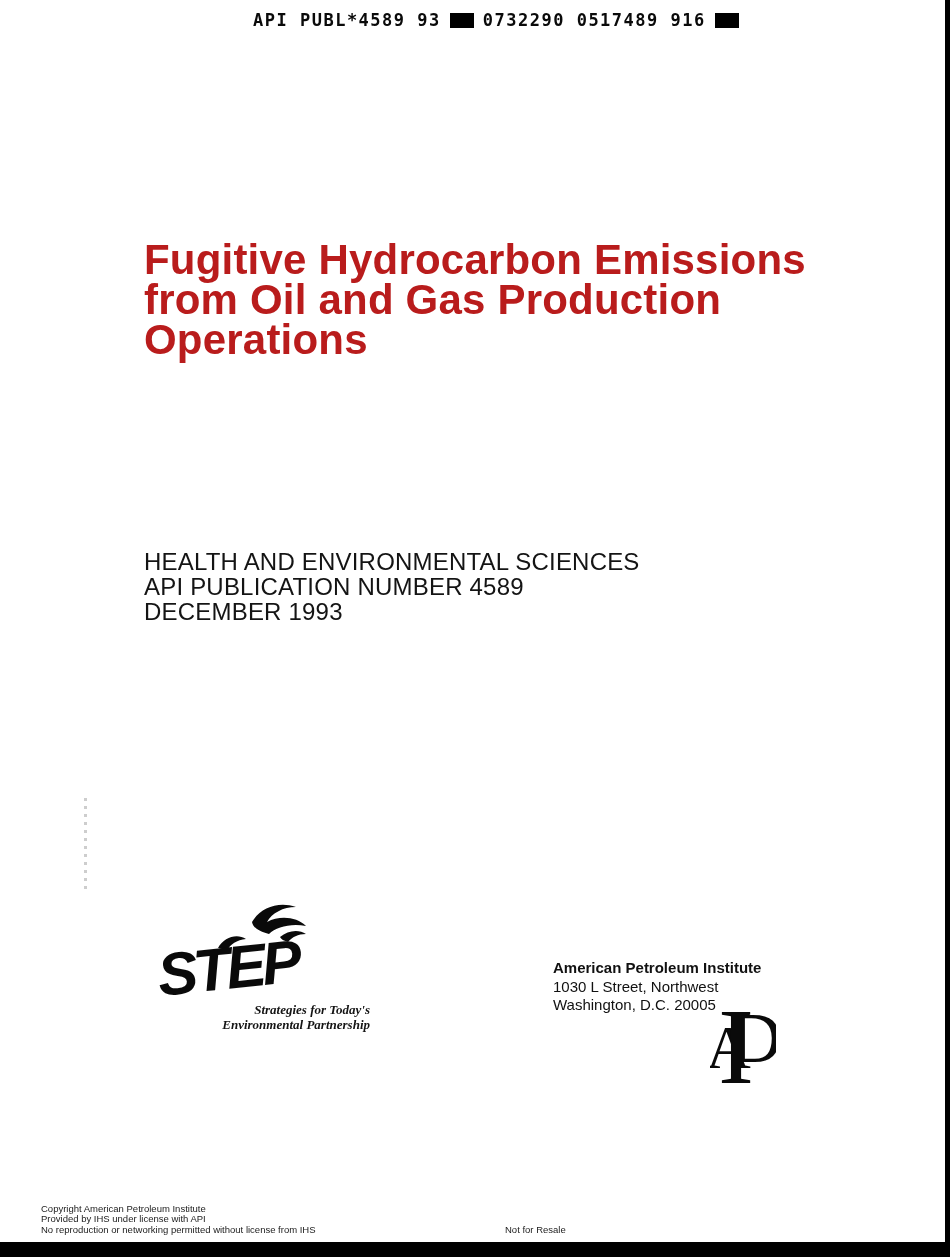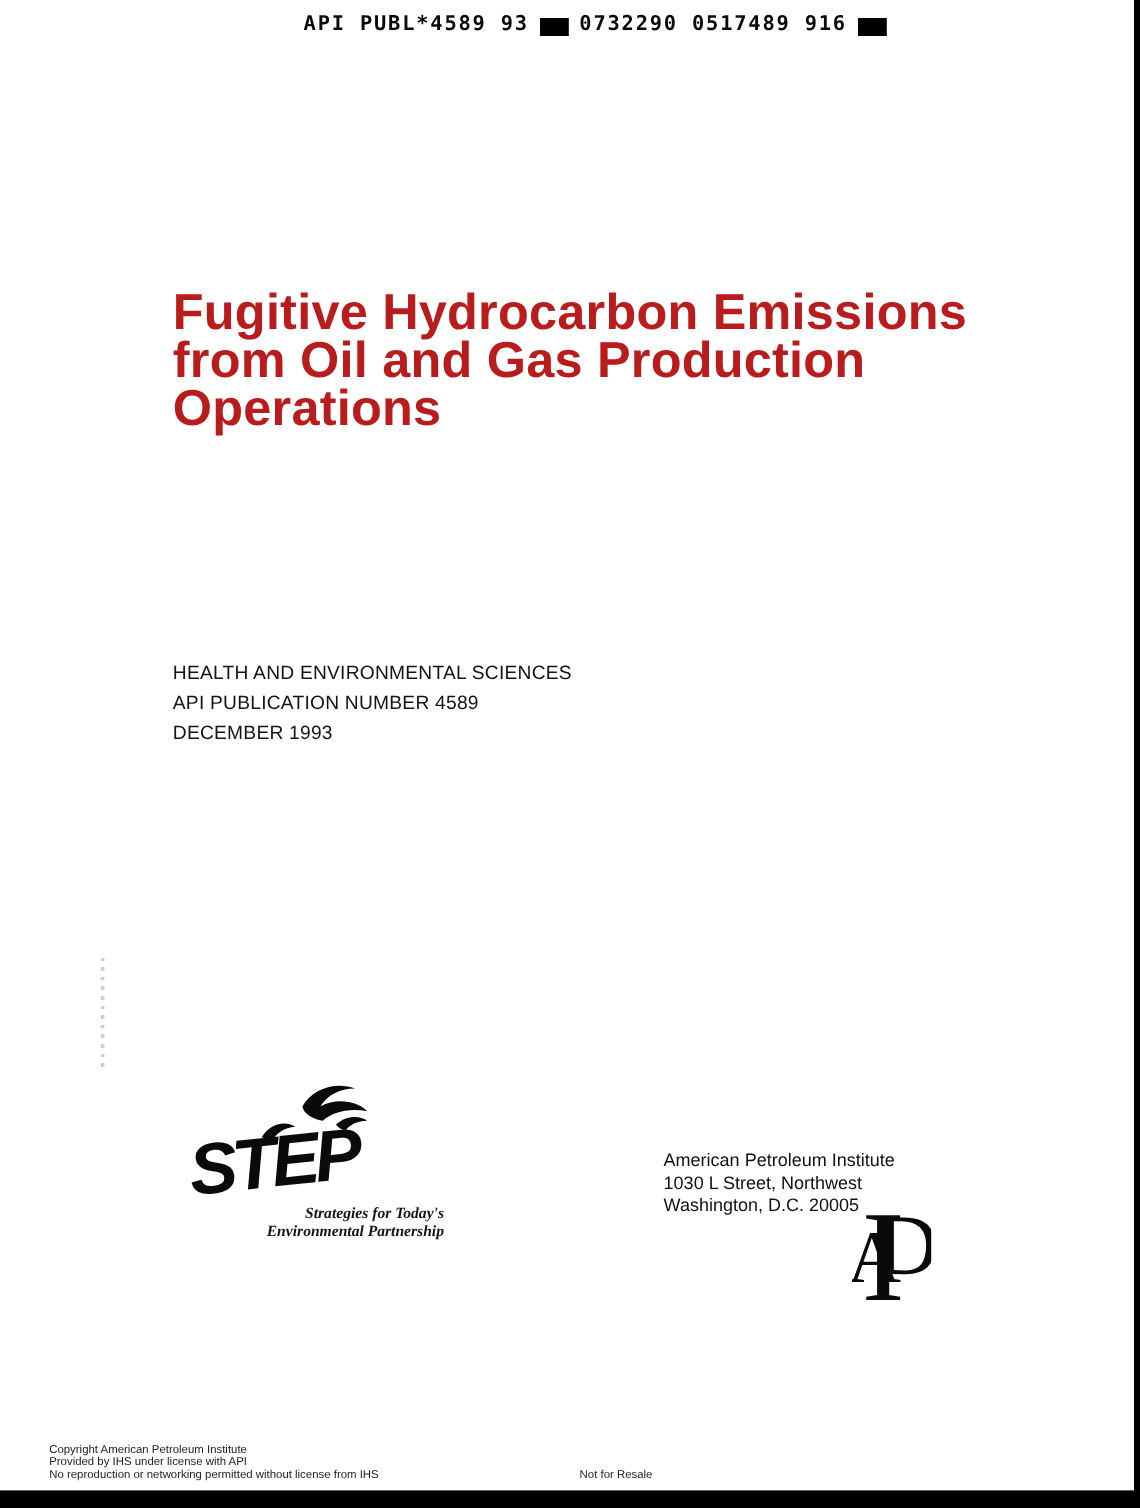--- a/index.html
+++ b/index.html
@@ -19,7 +19,7 @@
     position:absolute; left:253px; top:10px;
     font-family:"DejaVu Sans Mono", monospace;
     font-weight:bold; font-size:17px; letter-spacing:1.5px;
-    color:#0a0a0a; white-space:nowrap; display:flex; align-items:flex-end;
+    color:#0a0a0a; white-space:nowrap; display:flex; align-items:center;
   }
   .code-block { display:inline-block; width:24px; height:15px; background:#000; margin:0 9px; }
   .code-block.last { margin-right:0; }

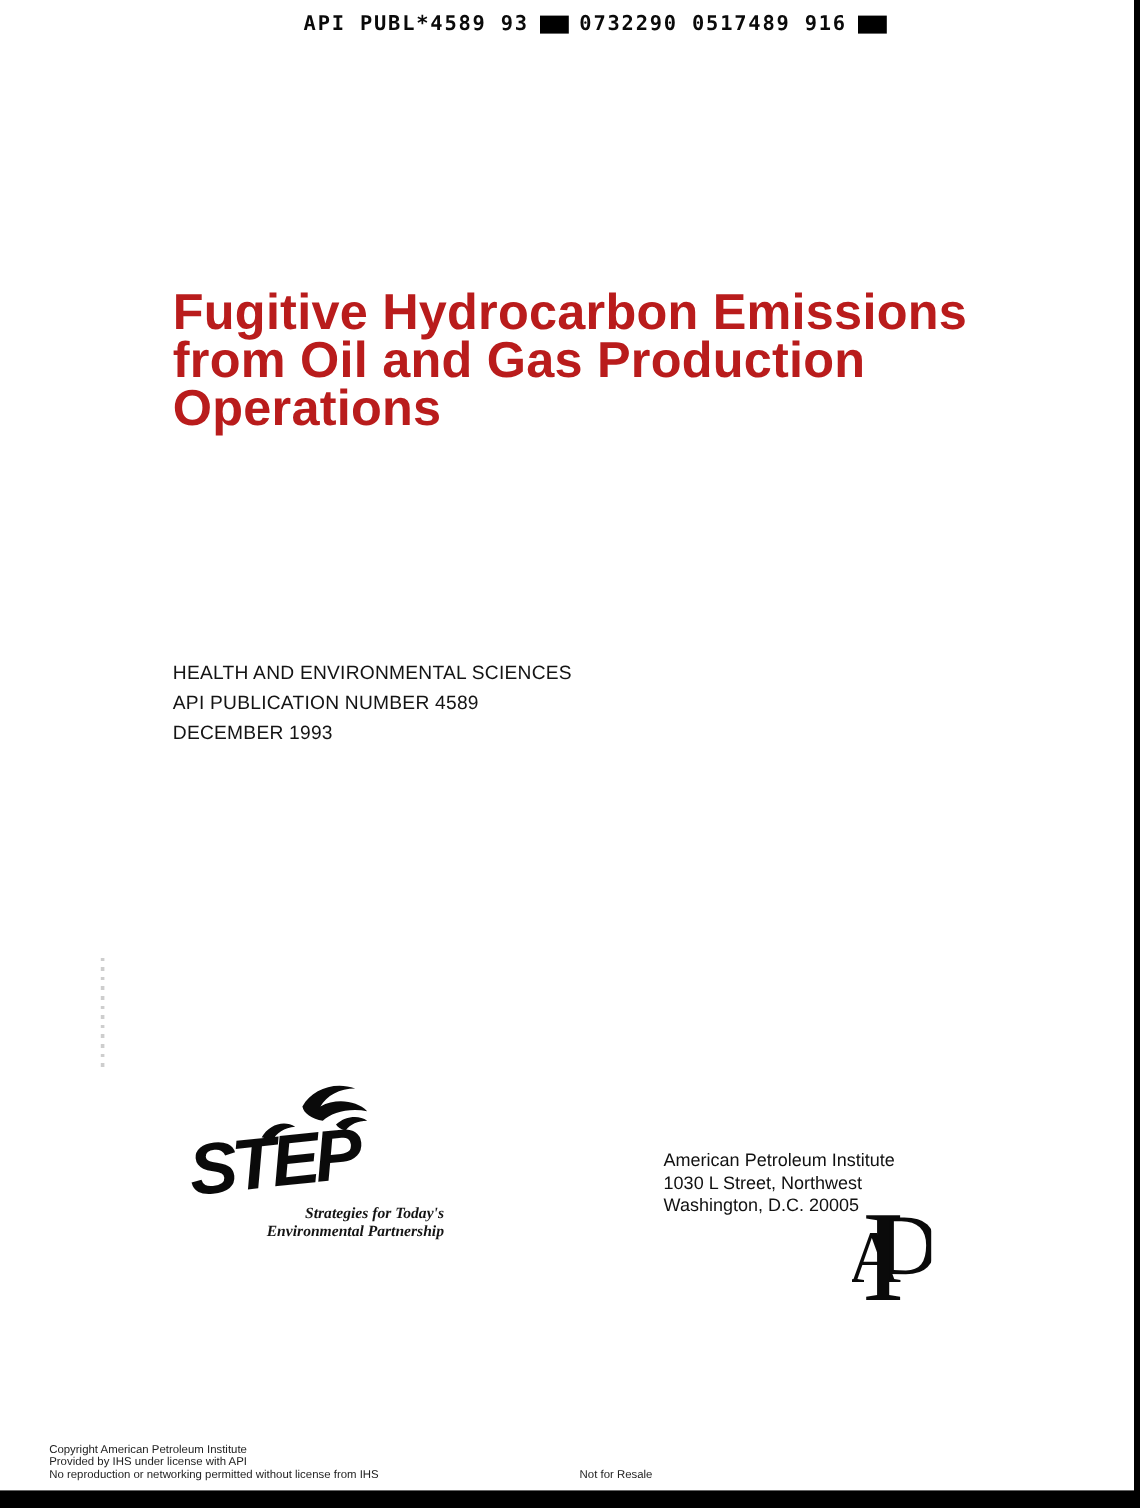--- a/index.html
+++ b/index.html
@@ -34,7 +34,7 @@
   
   .doc-meta {
     position:absolute; left:144px; top:549px;
-    font-size:16px; line-height:25px; color:#141414;
+    font-size:24px; line-height:25px; color:#141414;
     letter-spacing:0.2px;
   }
 

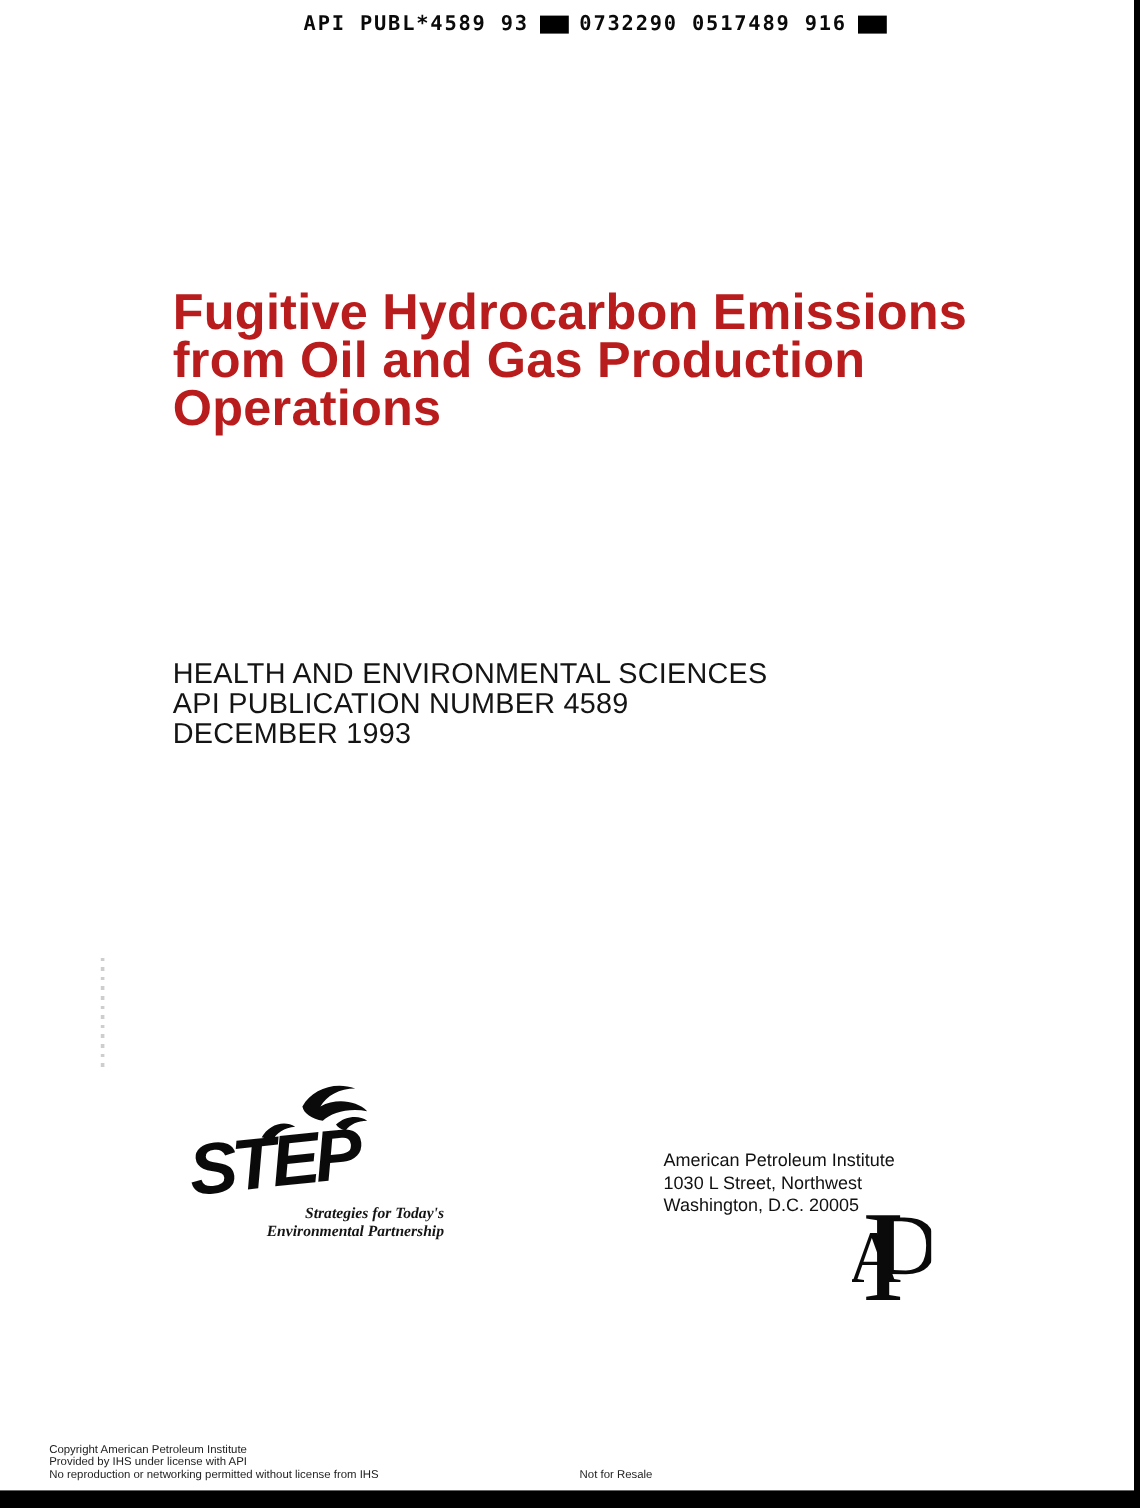--- a/index.html
+++ b/index.html
@@ -55,7 +55,7 @@
 
   
   .publisher { position:absolute; left:553px; top:959px; font-size:15px; line-height:18.5px; color:#111; }
-  .publisher .name { font-weight:normal; }
+  .publisher .name { font-weight:bold; }
 
   
   .monogram { position:absolute; left:710px; top:1006px; }

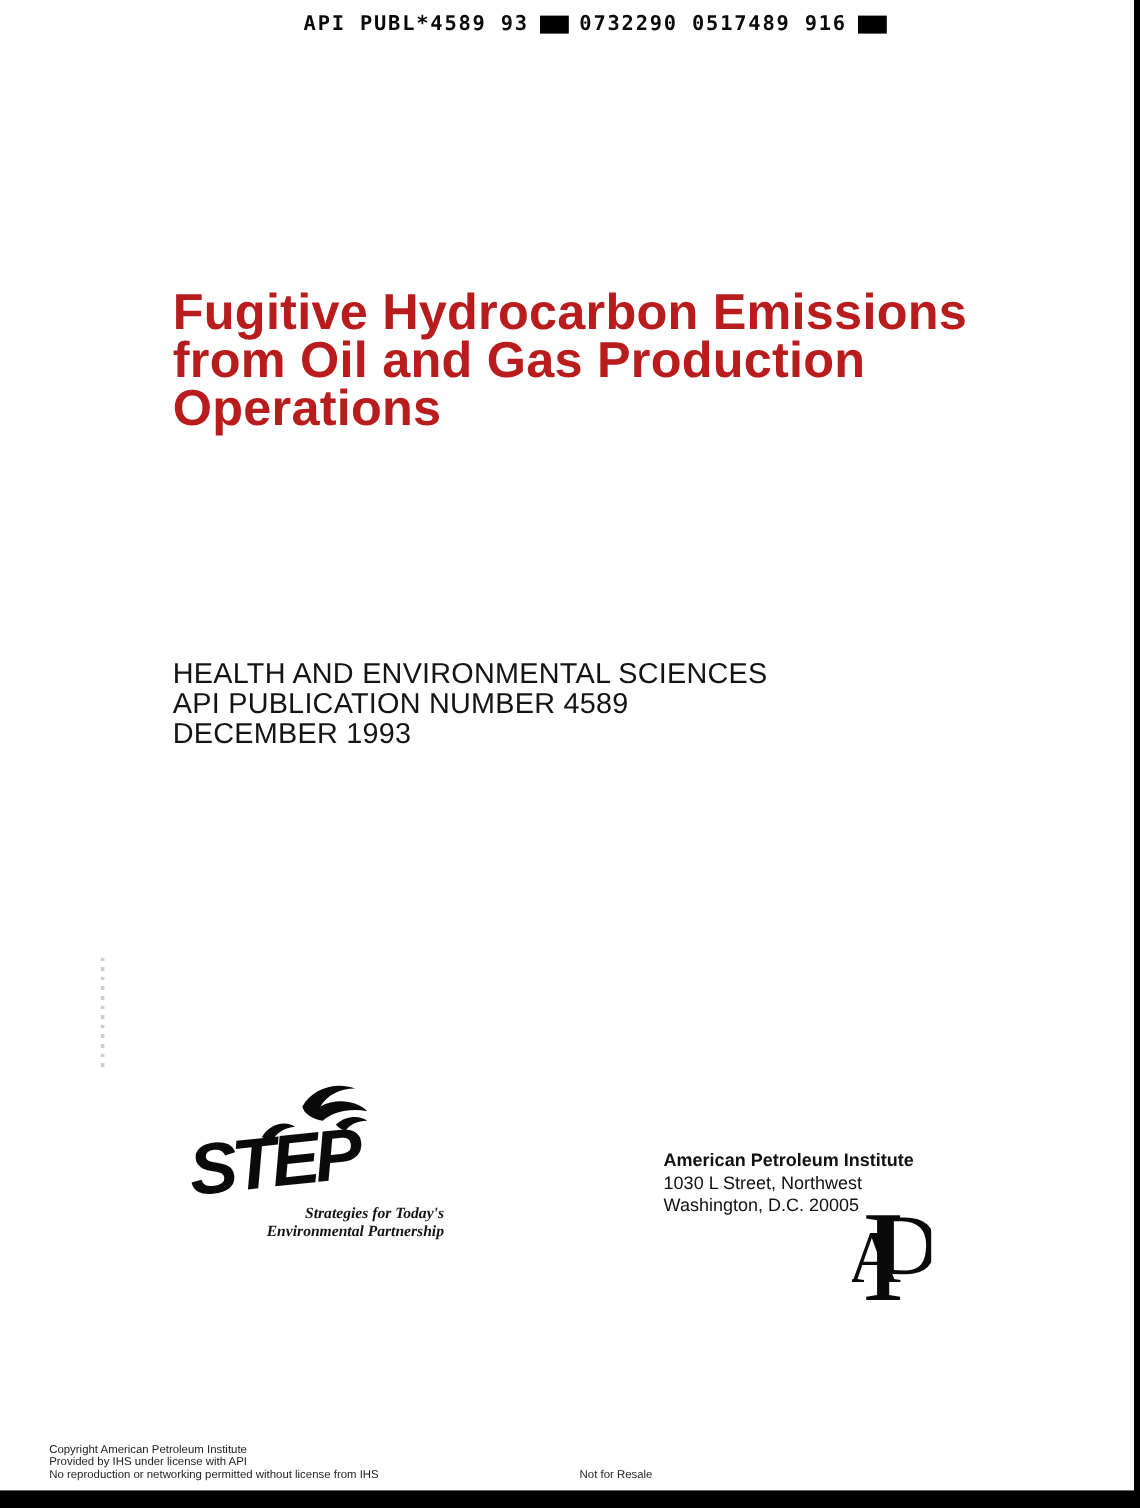--- a/index.html
+++ b/index.html
@@ -67,7 +67,7 @@
     font-size:9.5px; line-height:10.3px; color:#222;margin-left:21px;
   }
   .footer-right {
-    position:absolute; left:473px; top:1224px;
+    position:absolute; left:495px; top:1224px;
     font-size:9.5px; color:#222;padding-left:10px;
   }
 </style>

